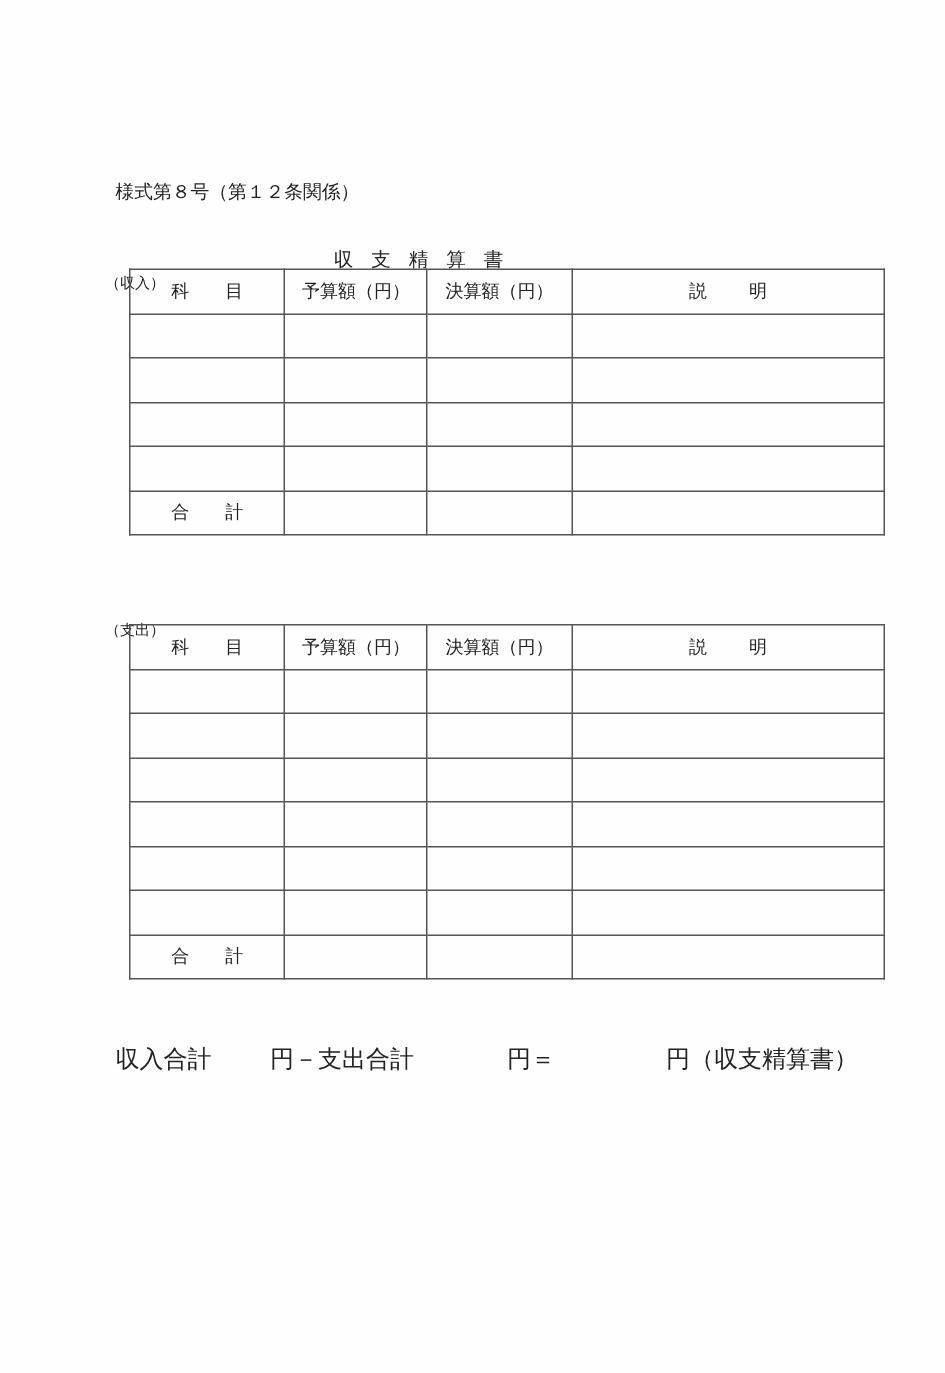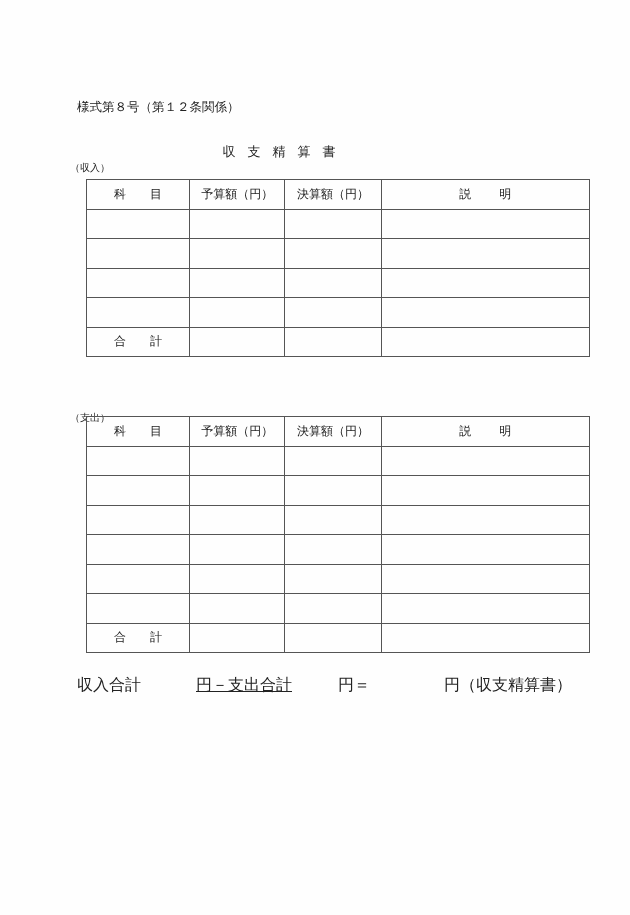--- a/index.html
+++ b/index.html
@@ -5,7 +5,7 @@
   html, body { margin: 0; padding: 0; background: #fefefe; }
   body { width: 630px; height: 915px; position: relative; overflow: hidden;
          font-family: "DejaVu Serif", "Liberation Serif", serif; color: #222; }
-  .abs { position: absolute; white-space: nowrap; }
+  .abs { position: absolute; white-space: nowrap; margin-top: 21px; }
   .form-number { left: 77px; top: 99px; font-size: 12.5px; }
   .doc-title { left: 0; width: 558px; top: 143px; text-align: center; font-size: 13px; letter-spacing: 12px; padding-left: 12px; box-sizing: border-box; }
   .section-label { font-size: 10px; }

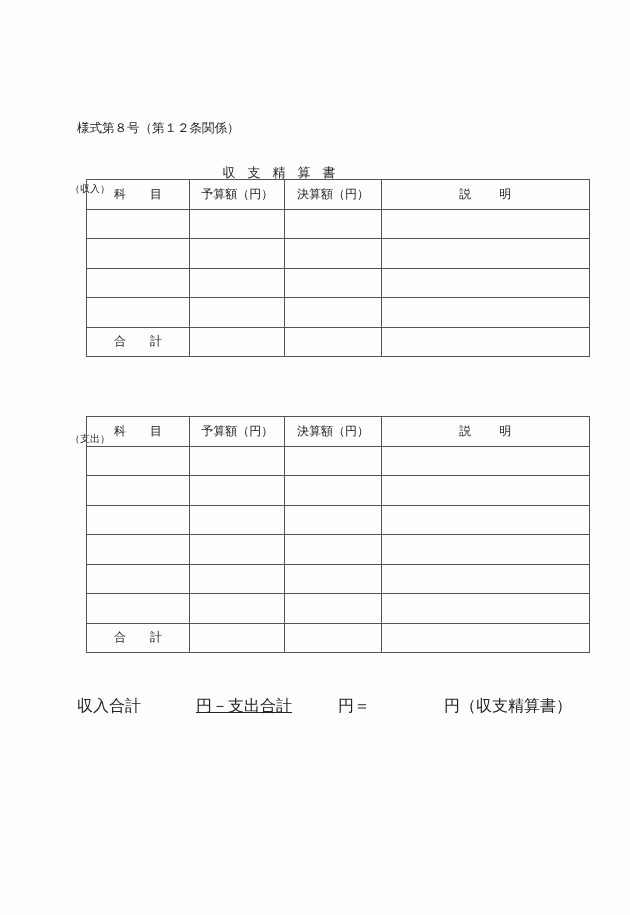--- a/index.html
+++ b/index.html
@@ -10,7 +10,7 @@
   .doc-title { left: 0; width: 558px; top: 143px; text-align: center; font-size: 13px; letter-spacing: 12px; padding-left: 12px; box-sizing: border-box; }
   .section-label { font-size: 10px; }
   .sec-income { left: 70px; top: 161px; }
-  .sec-expense { left: 70px; top: 411px; text-align: right; }
+  .sec-expense { left: 70px; top: 392px; text-align: right; }
   table.ledger { position: absolute; left: 70px; width: 504px; border-collapse: collapse; table-layout: fixed; margin-left: 16px; }
   table.ledger td { border: 1px solid #555; height: 28.5px; padding: 0; font-size: 12px; text-align: center; vertical-align: middle; }
   .t-income { top: 179px; }

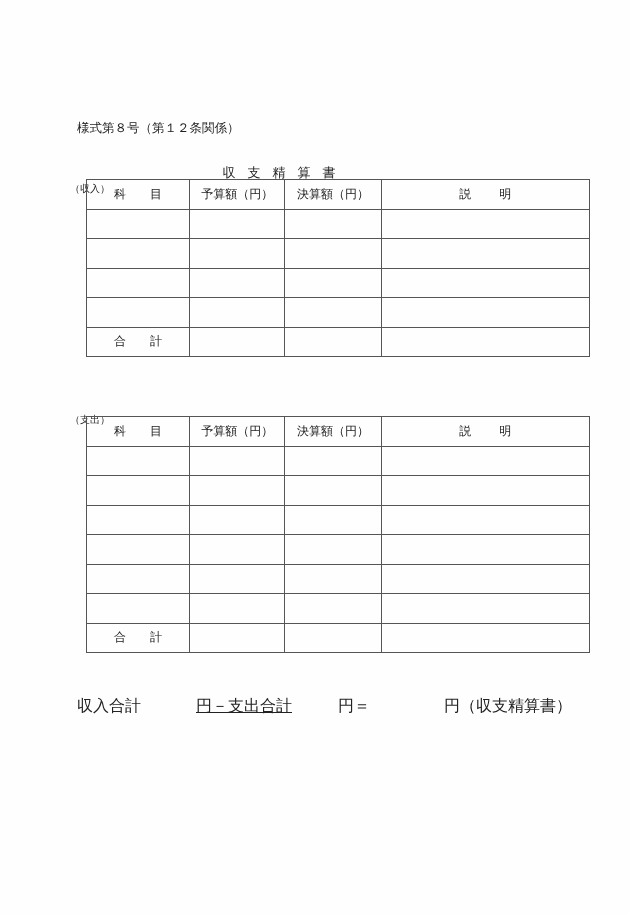--- a/index.html
+++ b/index.html
@@ -19,7 +19,7 @@
   .spaced { letter-spacing: 24px; padding-left: 24px !important; }
   .spaced-wide { letter-spacing: 28px; padding-left: 28px !important; font-family: Liberation Serif, serif; }
   .summary { top: 675px; font-size: 16px; }
-  .s1 { left: 77px; } .s2 { left: 196px; text-decoration: underline; } .s3 { left: 338px; } .s4 { left: 444px; }
+  .s1 { left: 77px; } .s2 { left: 180px; } .s3 { left: 338px; } .s4 { left: 444px; }
 </style>
 </head>
 <body>

